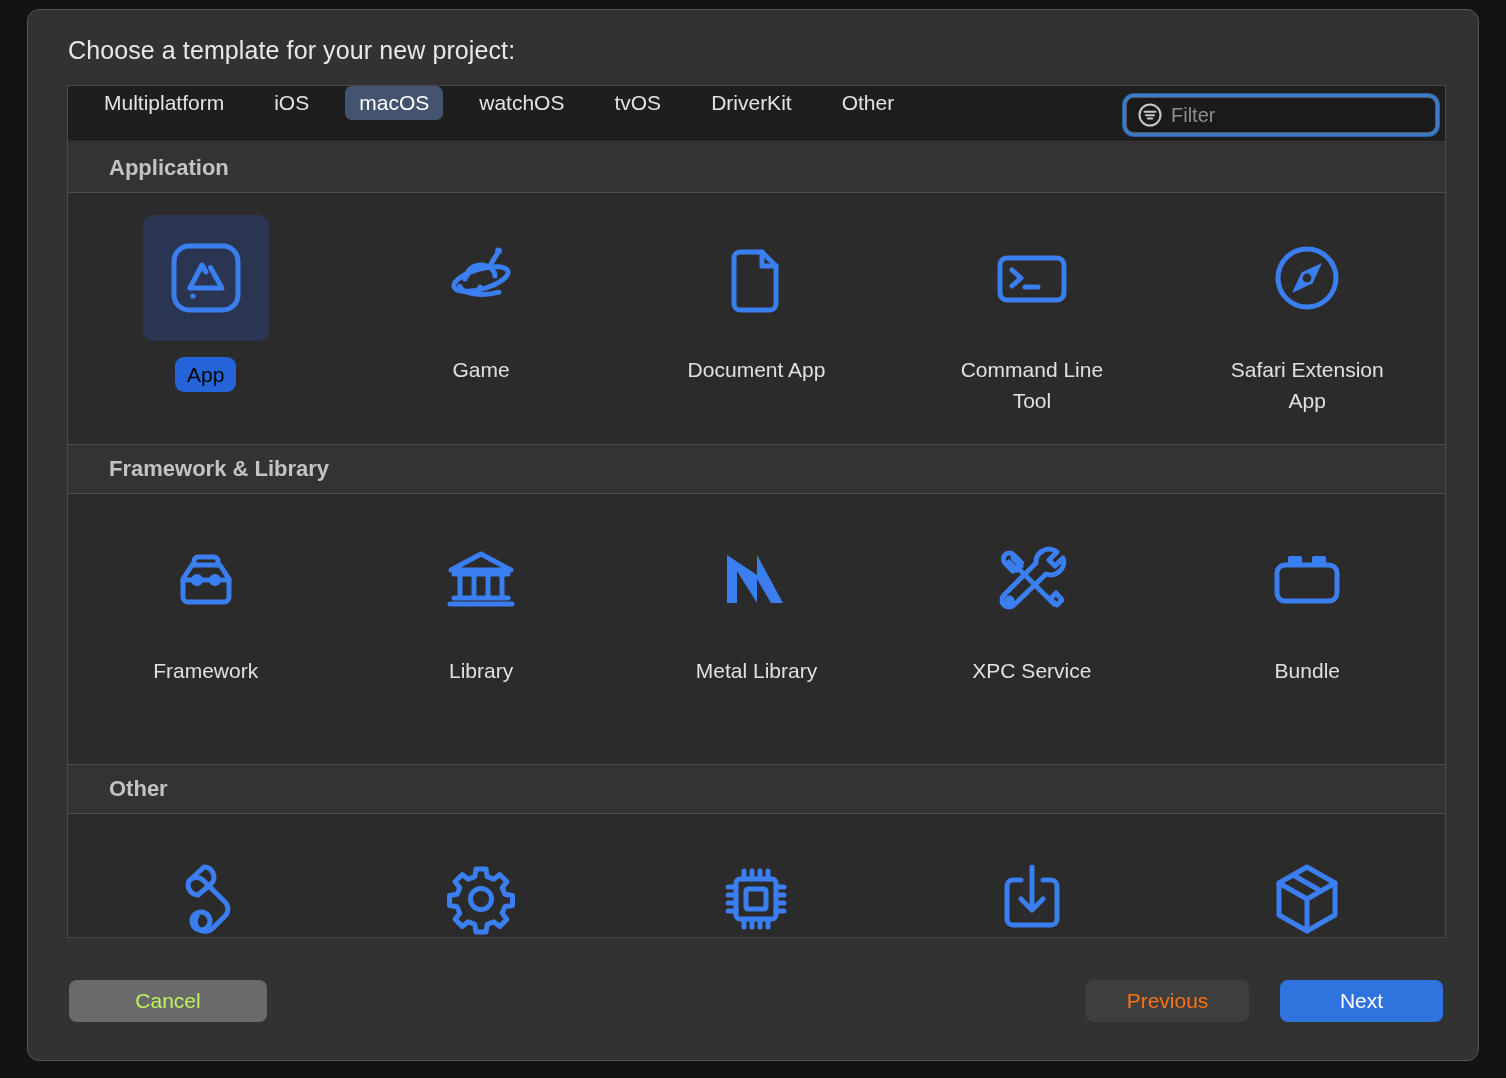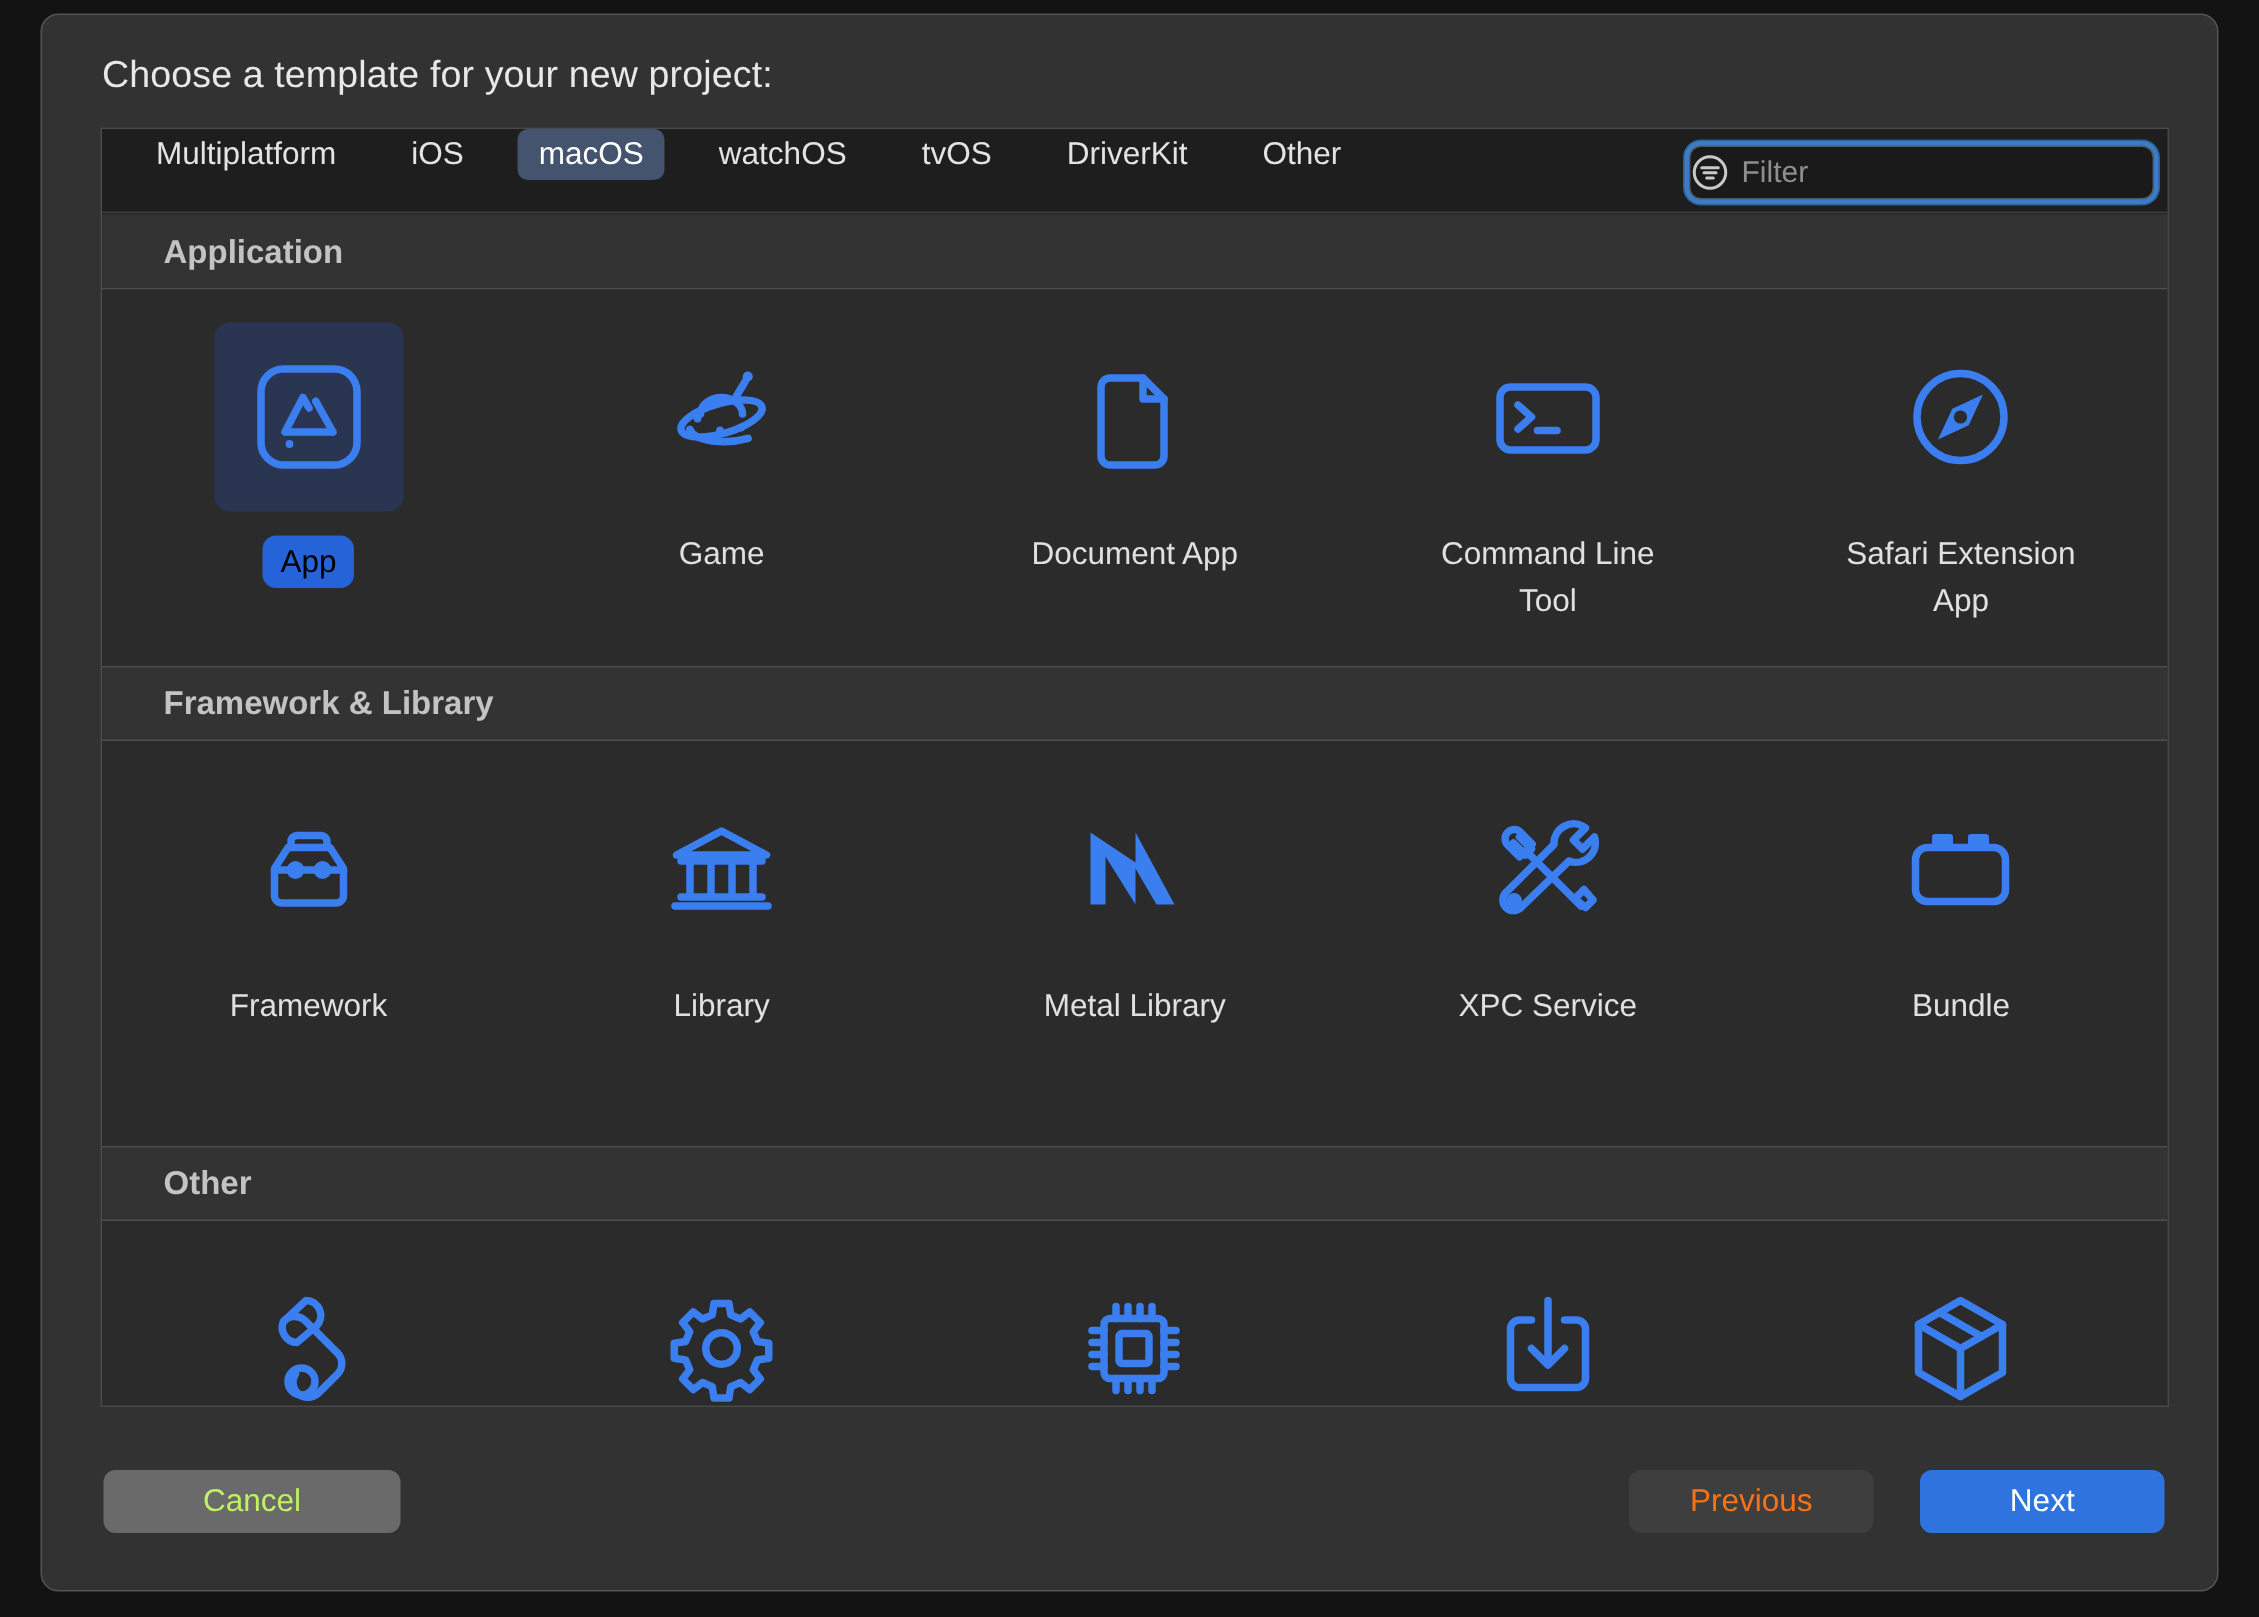--- a/index.html
+++ b/index.html
@@ -86,7 +86,7 @@
     box-shadow: 0 0 0 3px #3b7cc4, 0 0 0 4px #2d5f99;
     display: flex;
     align-items: center;
-    padding-left: 0;
+    padding-left: 10px;
   }
   #filter-icon { flex: 0 0 auto; display: block; margin-right: 8px; }
   #filter-input {

